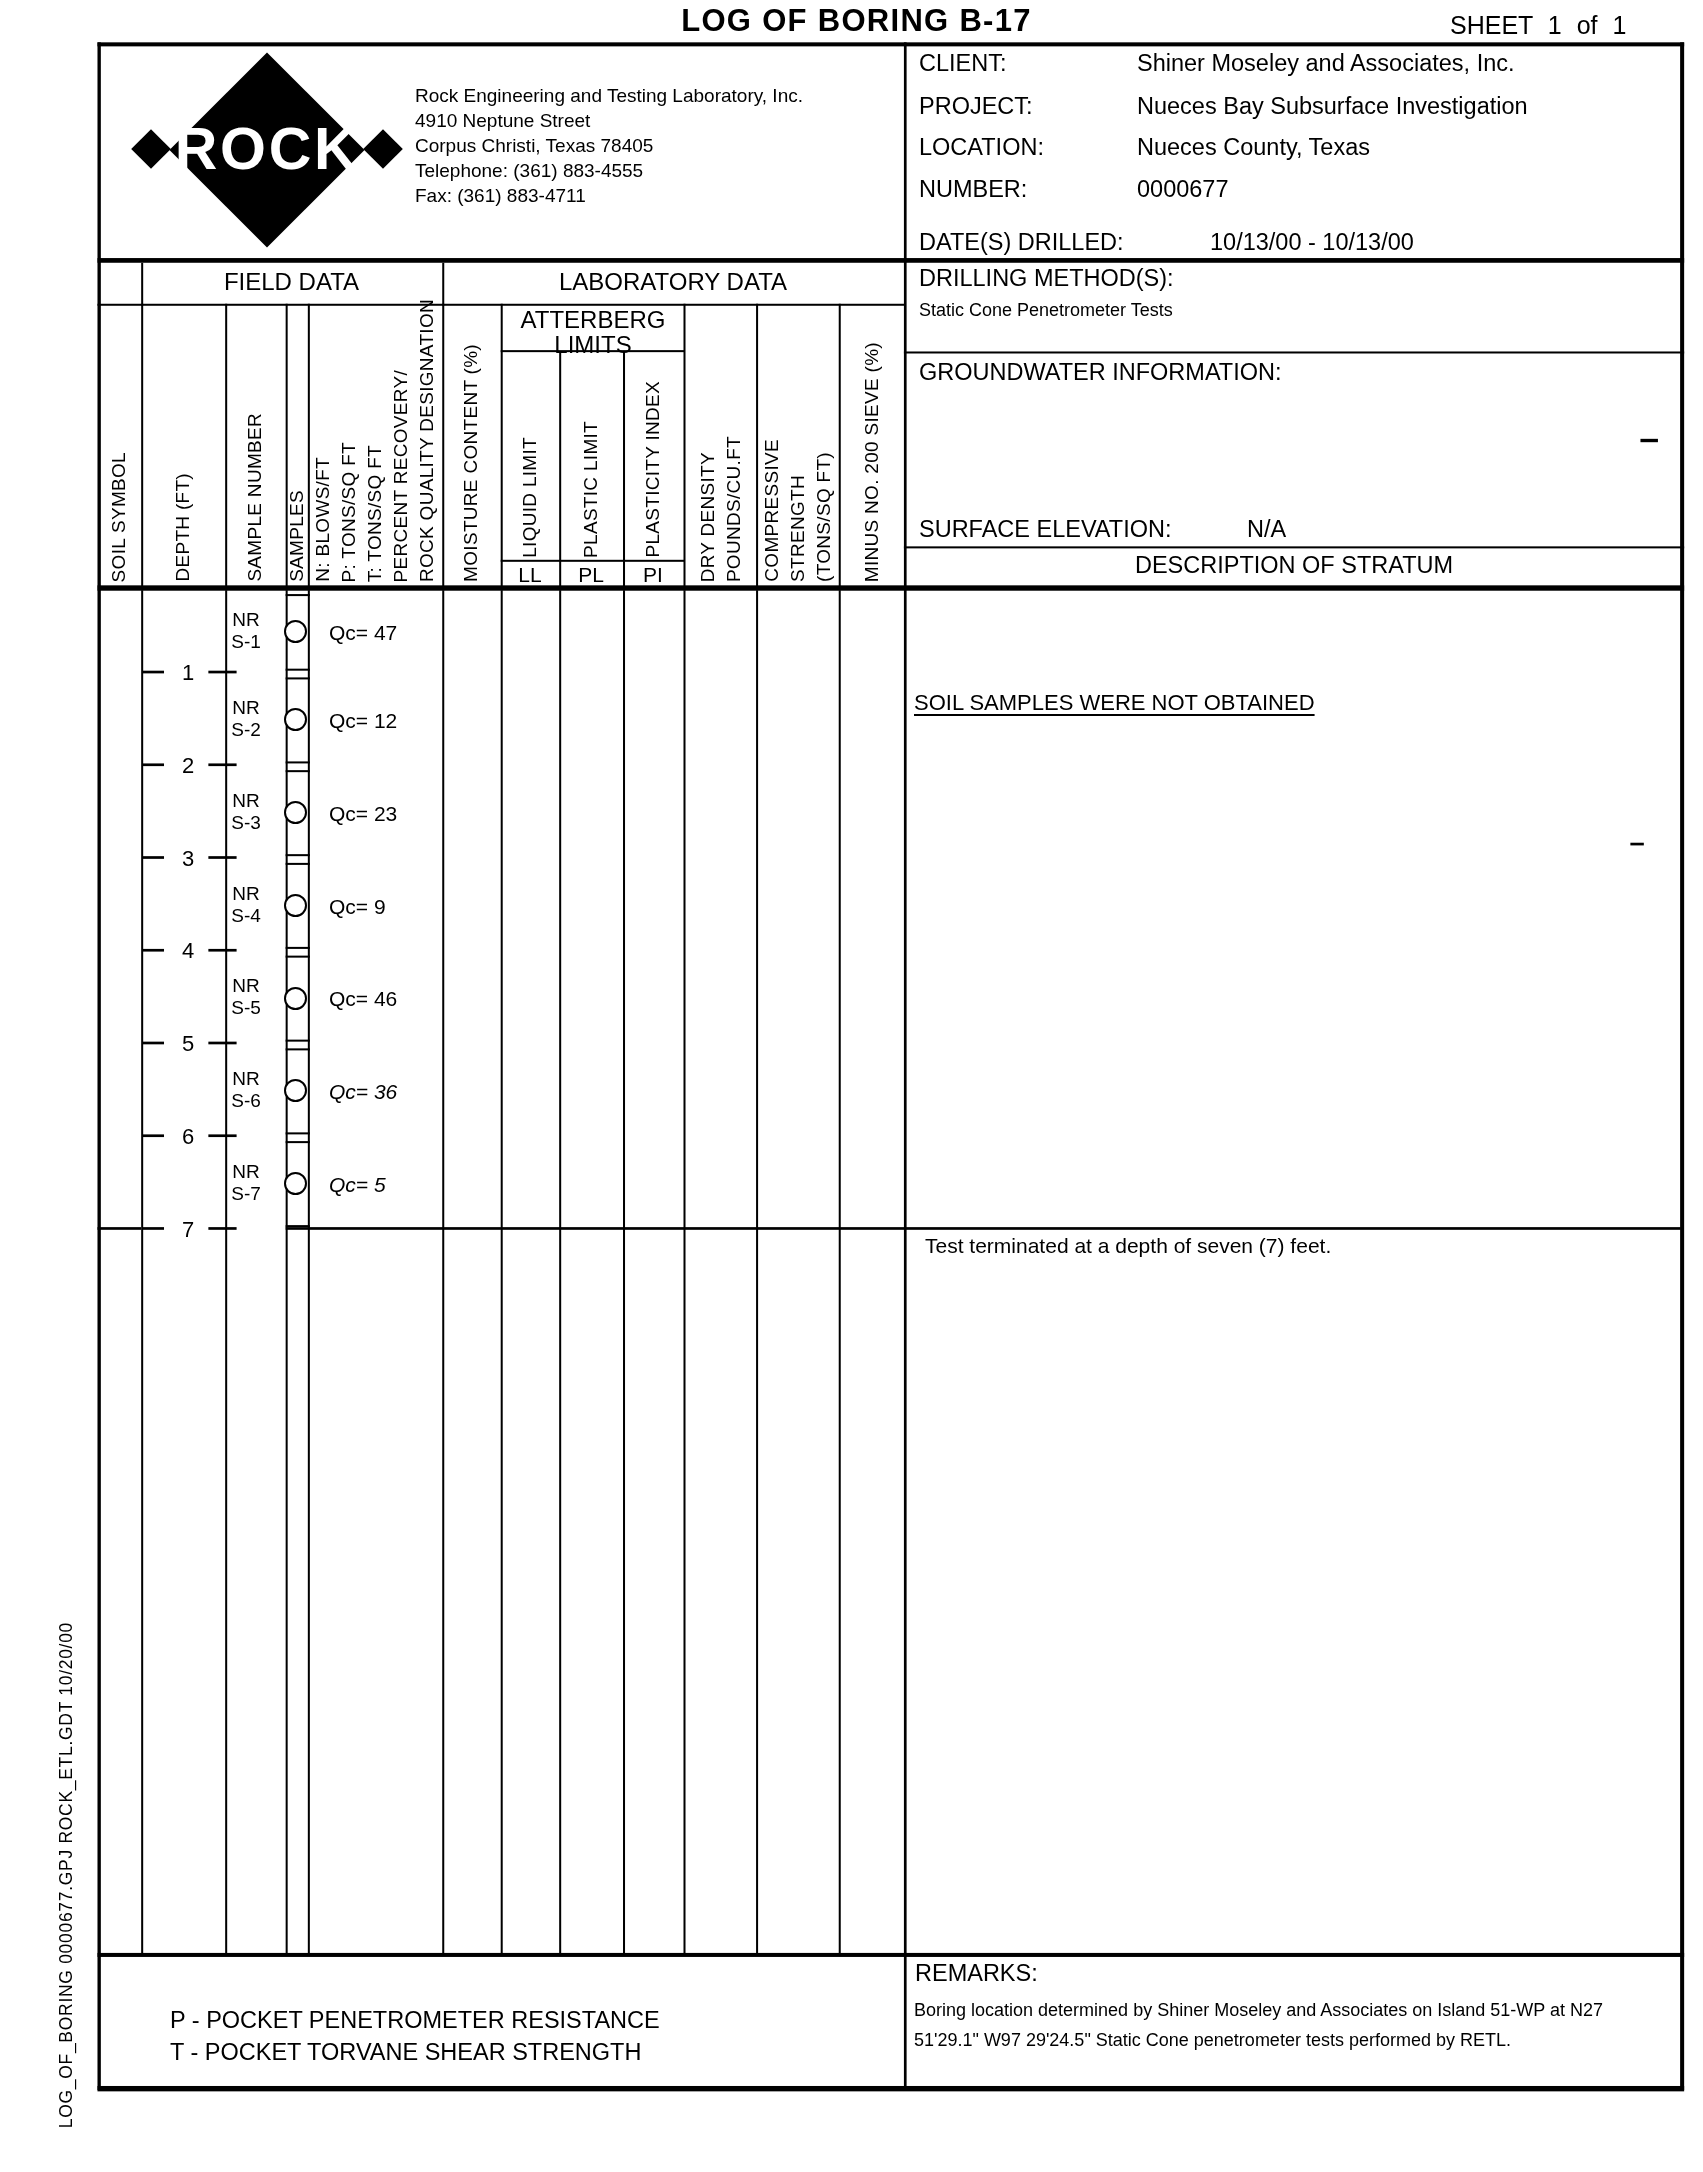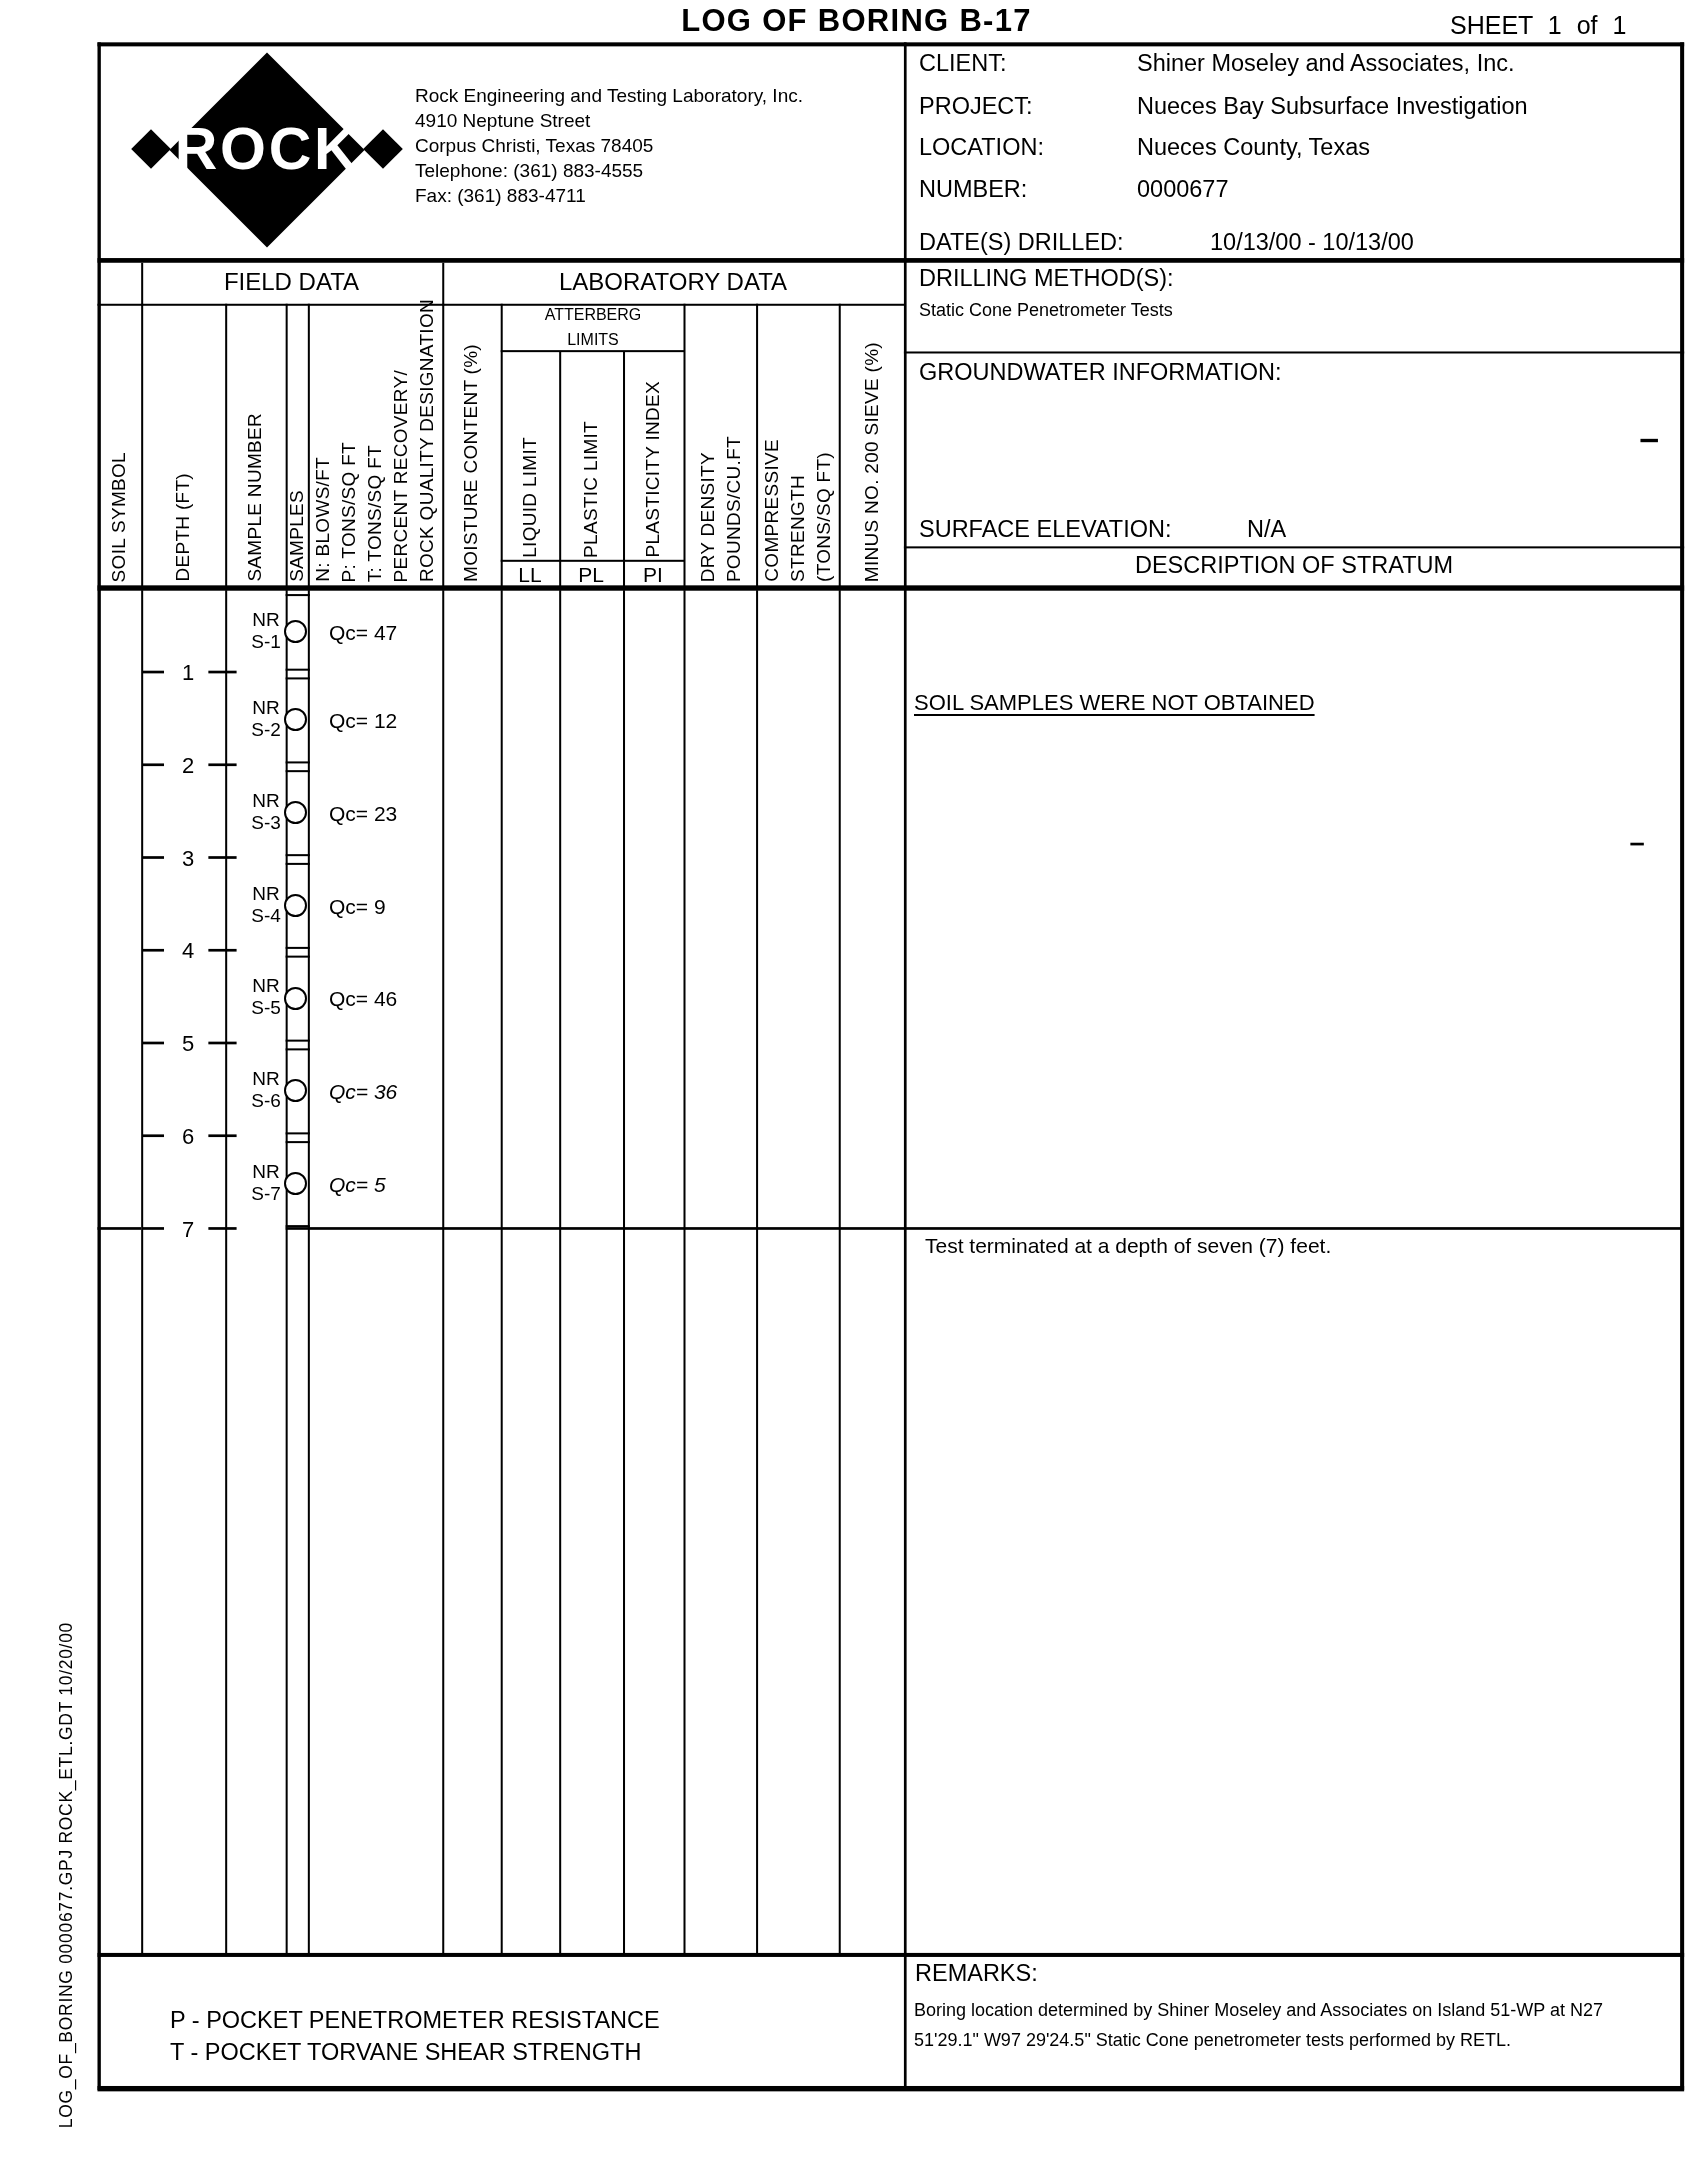--- a/index.html
+++ b/index.html
@@ -19,7 +19,7 @@
   .lbl { position:absolute; font-size:23.5px; white-space:nowrap; }
   .small { position:absolute; font-size:18px; white-space:nowrap; }
   .band { position:absolute; top:268px; text-align:center; font-size:24px; }
-  .att { position:absolute; text-align:center; font-size:16px; }
+  .att { position:absolute; text-align:center; font-size:24px; }
   .rotcol { position:absolute; display:flex; justify-content:center; align-items:flex-end; column-gap:4px; }
   .vt { writing-mode: vertical-rl; transform: rotate(180deg); white-space: nowrap;
         font-size:19px; letter-spacing:0.3px; }

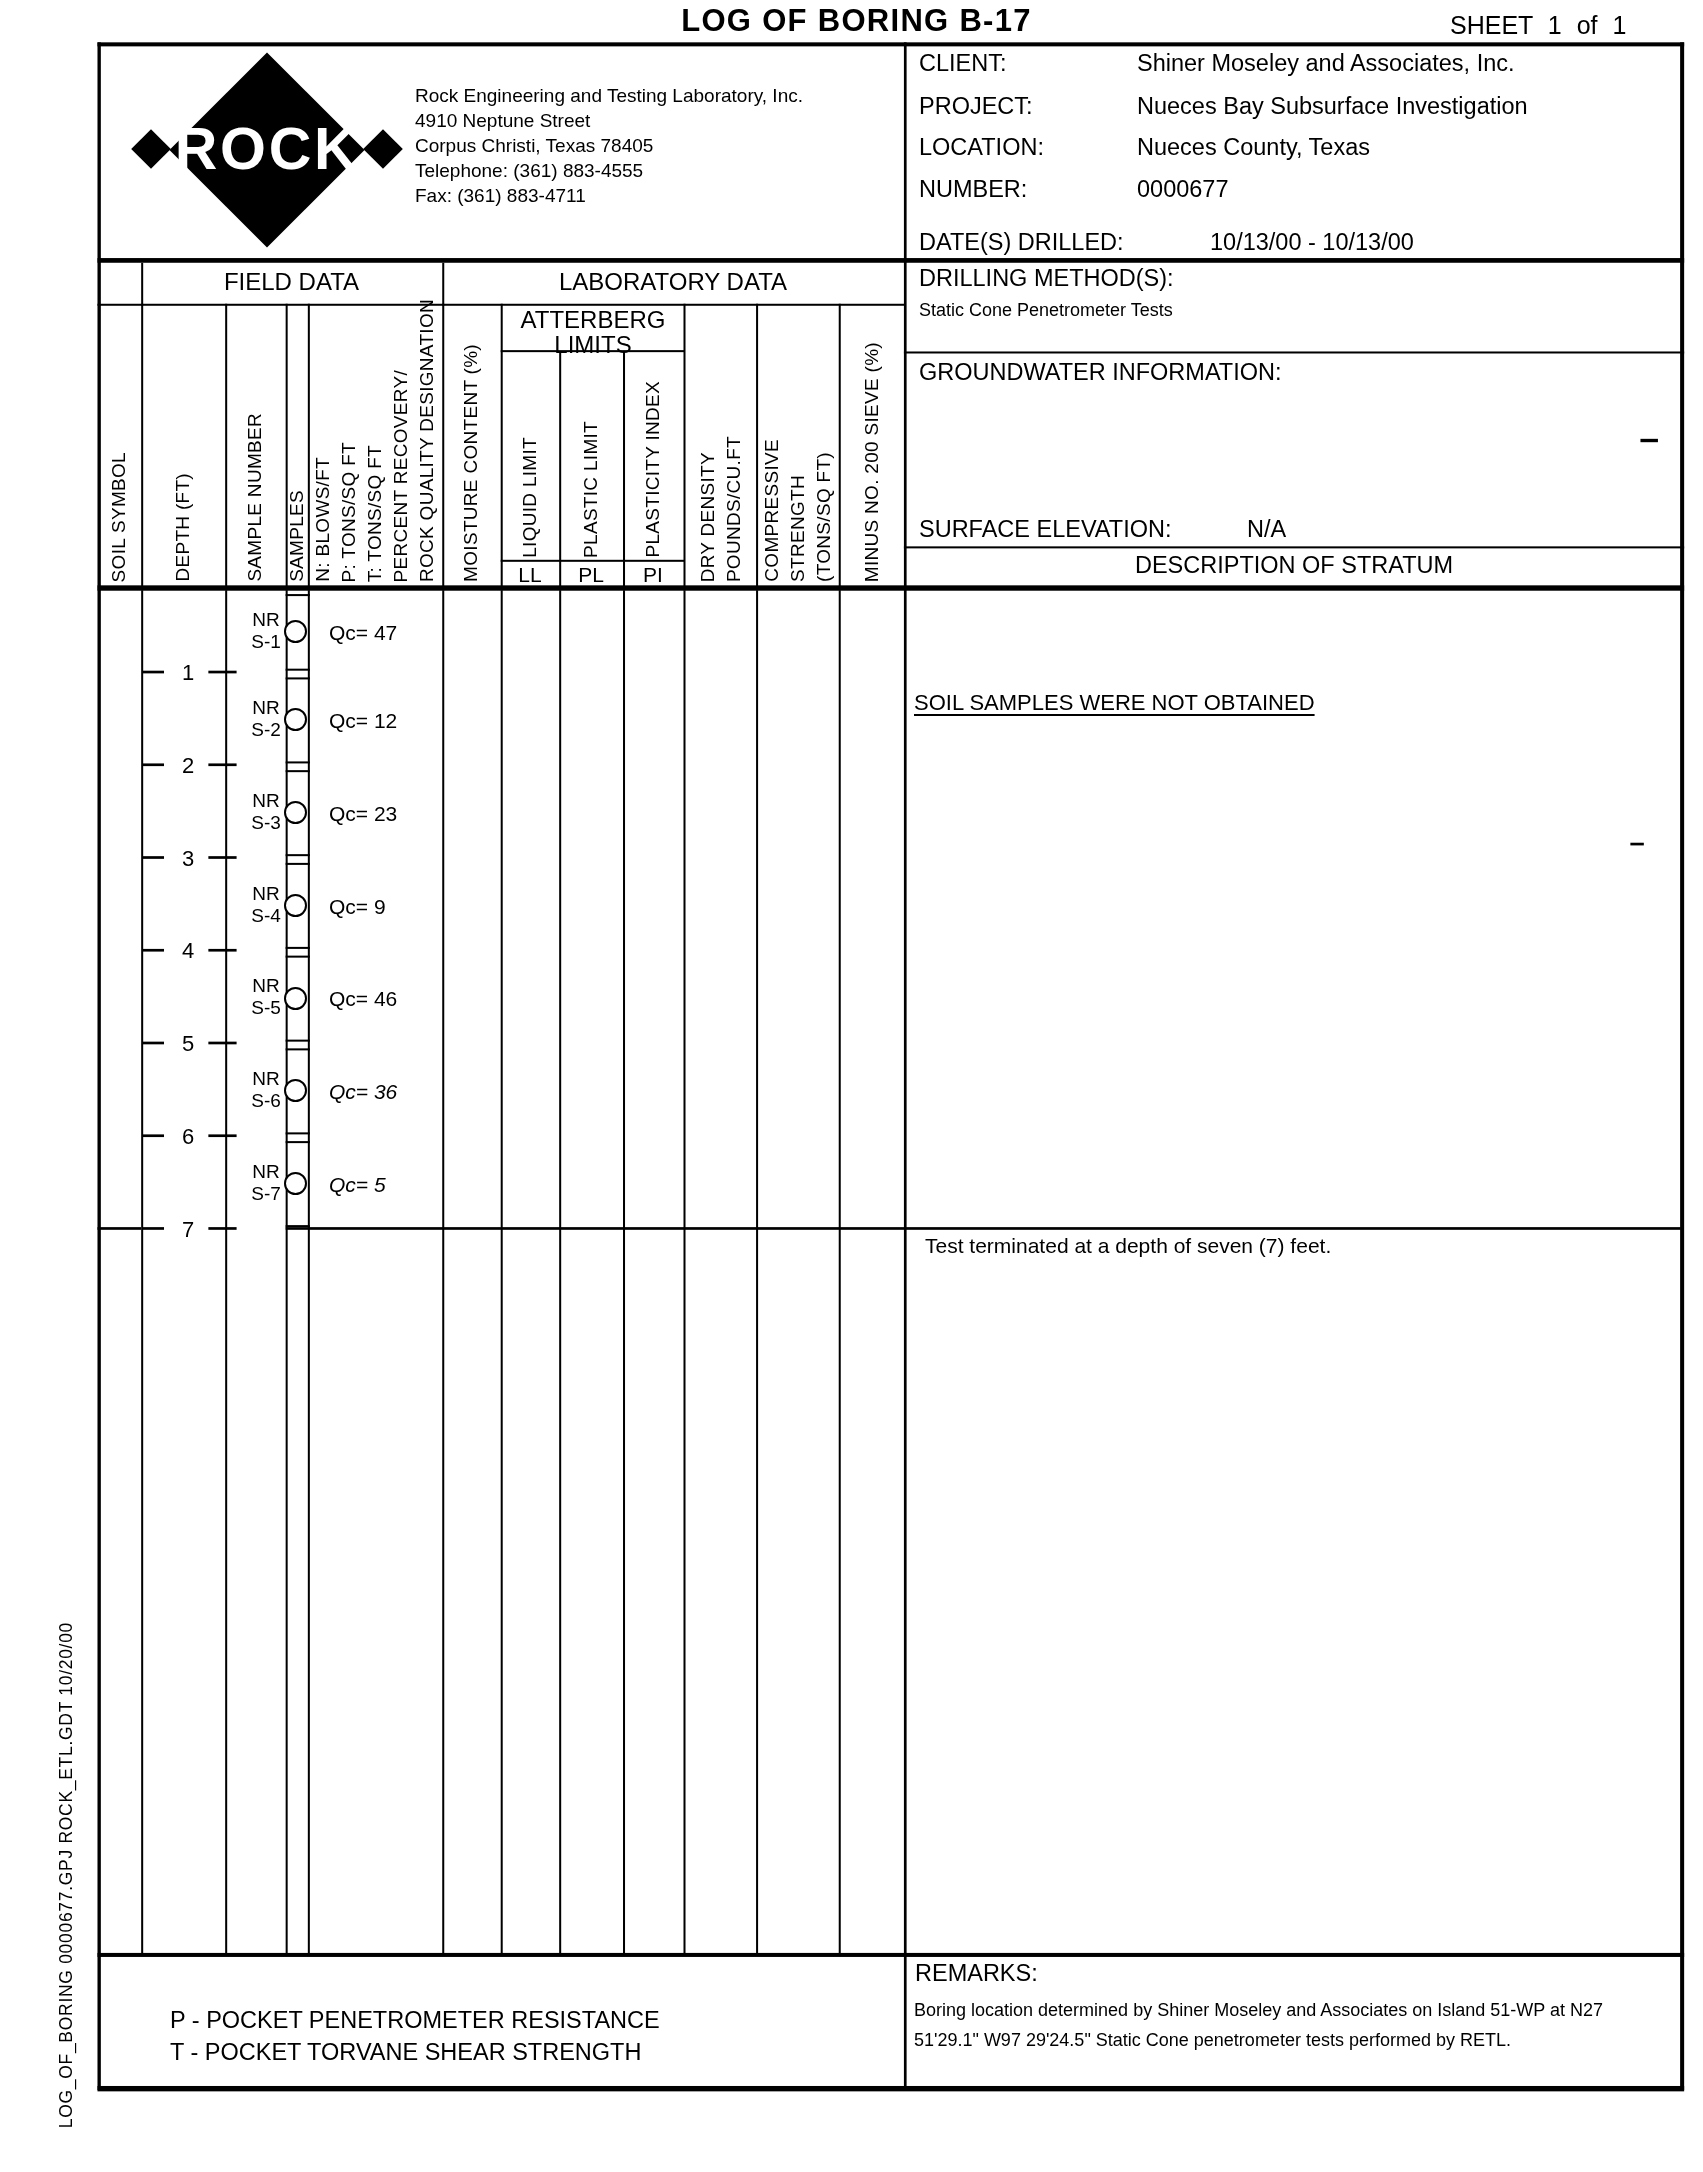--- a/index.html
+++ b/index.html
@@ -25,7 +25,7 @@
         font-size:19px; letter-spacing:0.3px; }
   .llrow { position:absolute; top:563px; text-align:center; font-size:21px; }
   .tick-num { position:absolute; left:161px; width:54px; text-align:center; font-size:22px; }
-  .nr { position:absolute; left:236px; width:60px; text-align:center; font-size:19px; line-height:22px; }
+  .nr { position:absolute; left:216px; width:60px; text-align:center; font-size:19px; line-height:22px; }
   .smp-circle { position:absolute; left:284px; width:23px; height:23px; border:2px solid #000;
                 border-radius:50%; background:#fff; }
   .qc { position:absolute; left:329px; font-size:21px; white-space:nowrap; }

